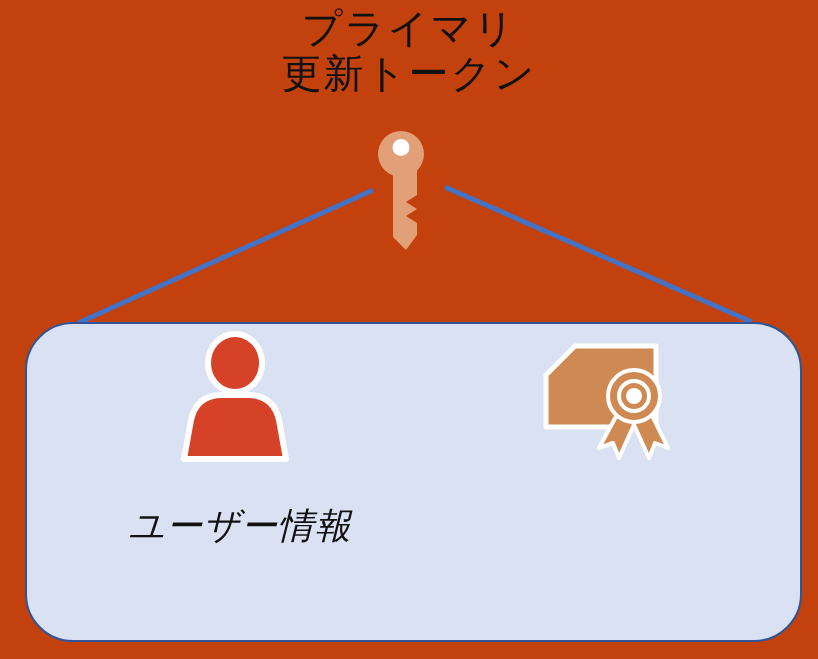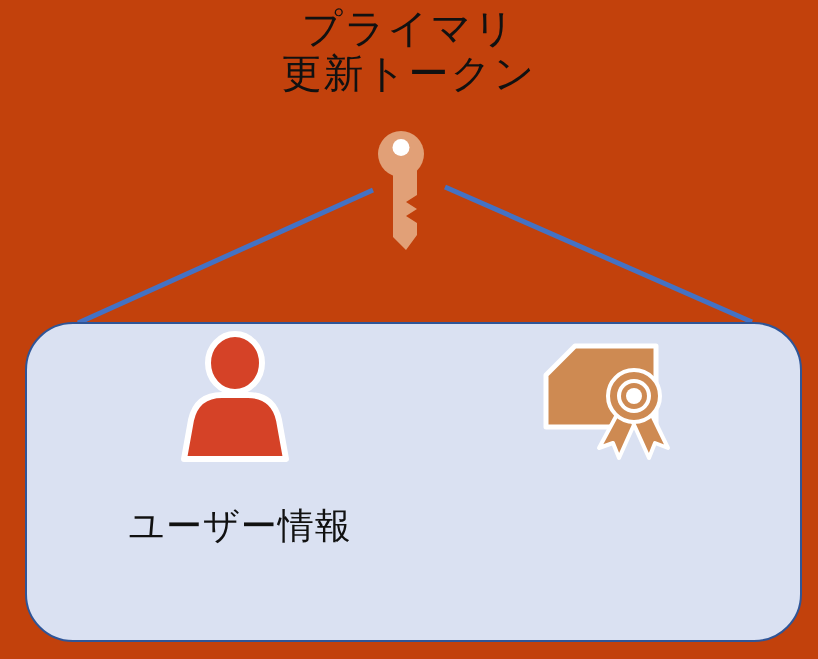--- a/index.html
+++ b/index.html
@@ -25,7 +25,7 @@
   .cert-icon  { position:absolute; left:541px; top:343px; }
   .item-label {
     position:absolute; top:502px; width:330px; text-align:center;
-    font-size:36px; letter-spacing:1px; color:#111111; white-space:nowrap;
+    font-size:36px; letter-spacing:1px; color:#111111; white-space:nowrap;font-style:italic;
   }
   .label-user   { left:75px;  }
   .label-device { left:450px; }

